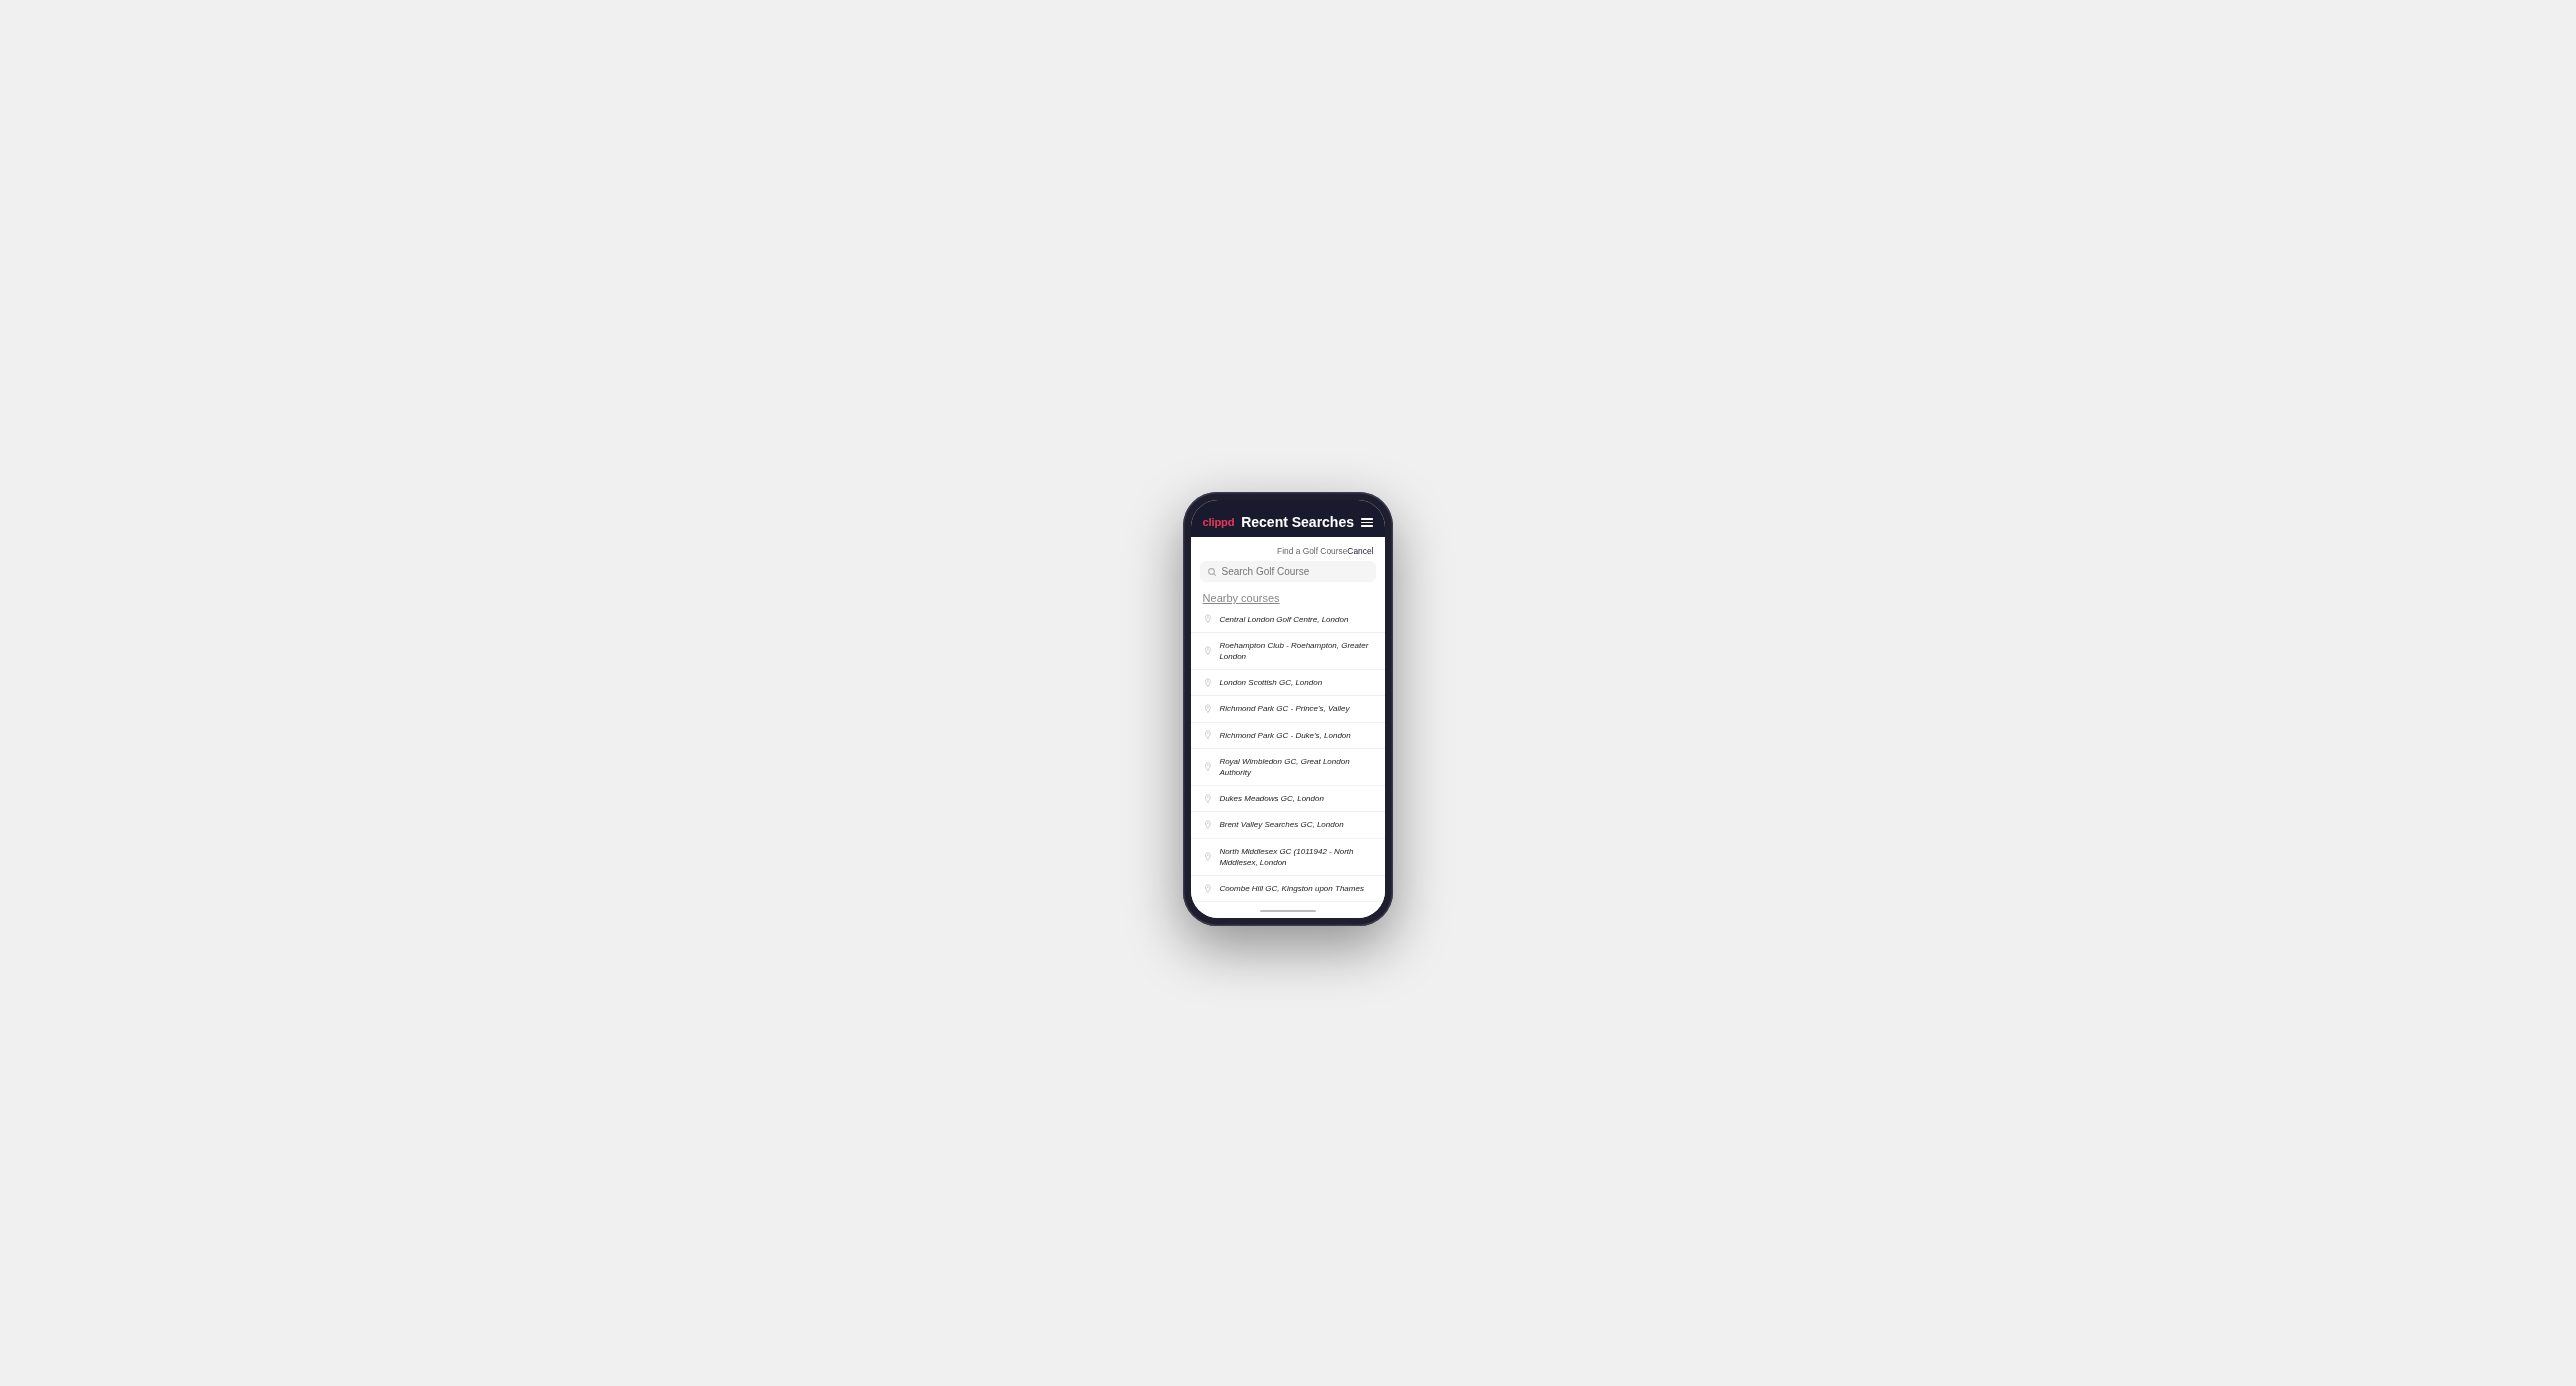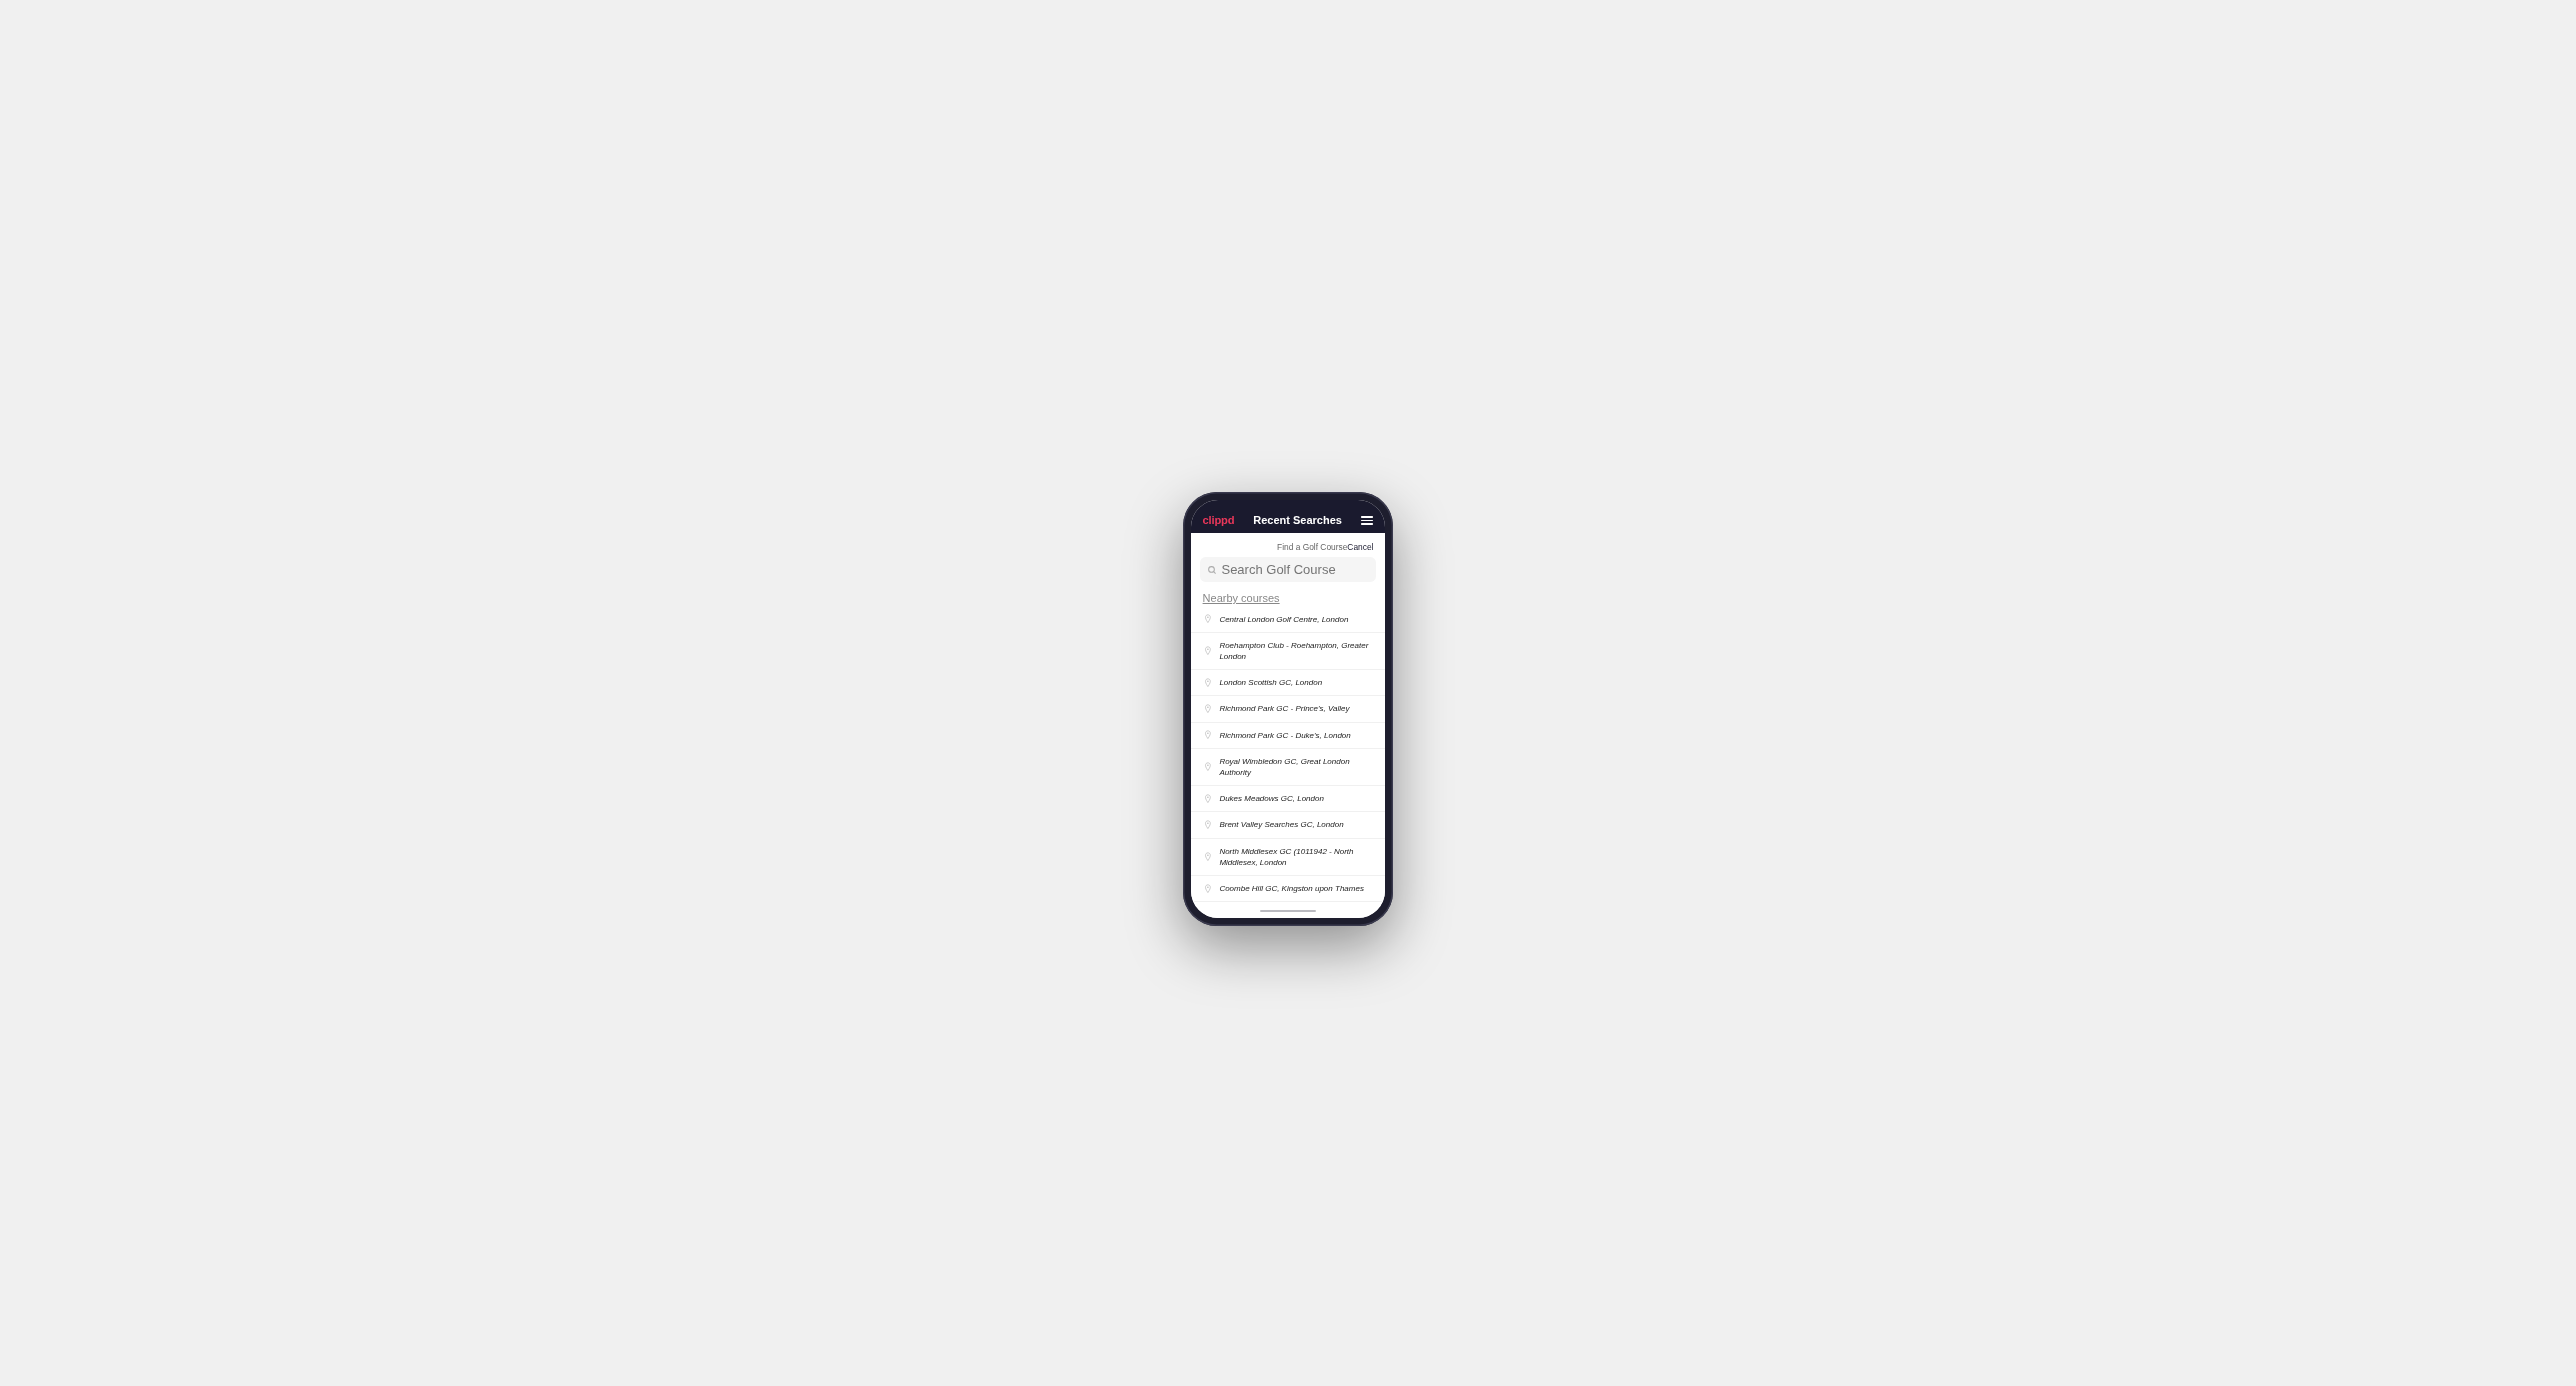--- a/index.html
+++ b/index.html
@@ -50,7 +50,7 @@
       letter-spacing: -0.2px;
     }
     .top-title {
-      font-size: 11px;
+      font-size: 14px;
       font-weight: 600;
       color: #fff;
     }

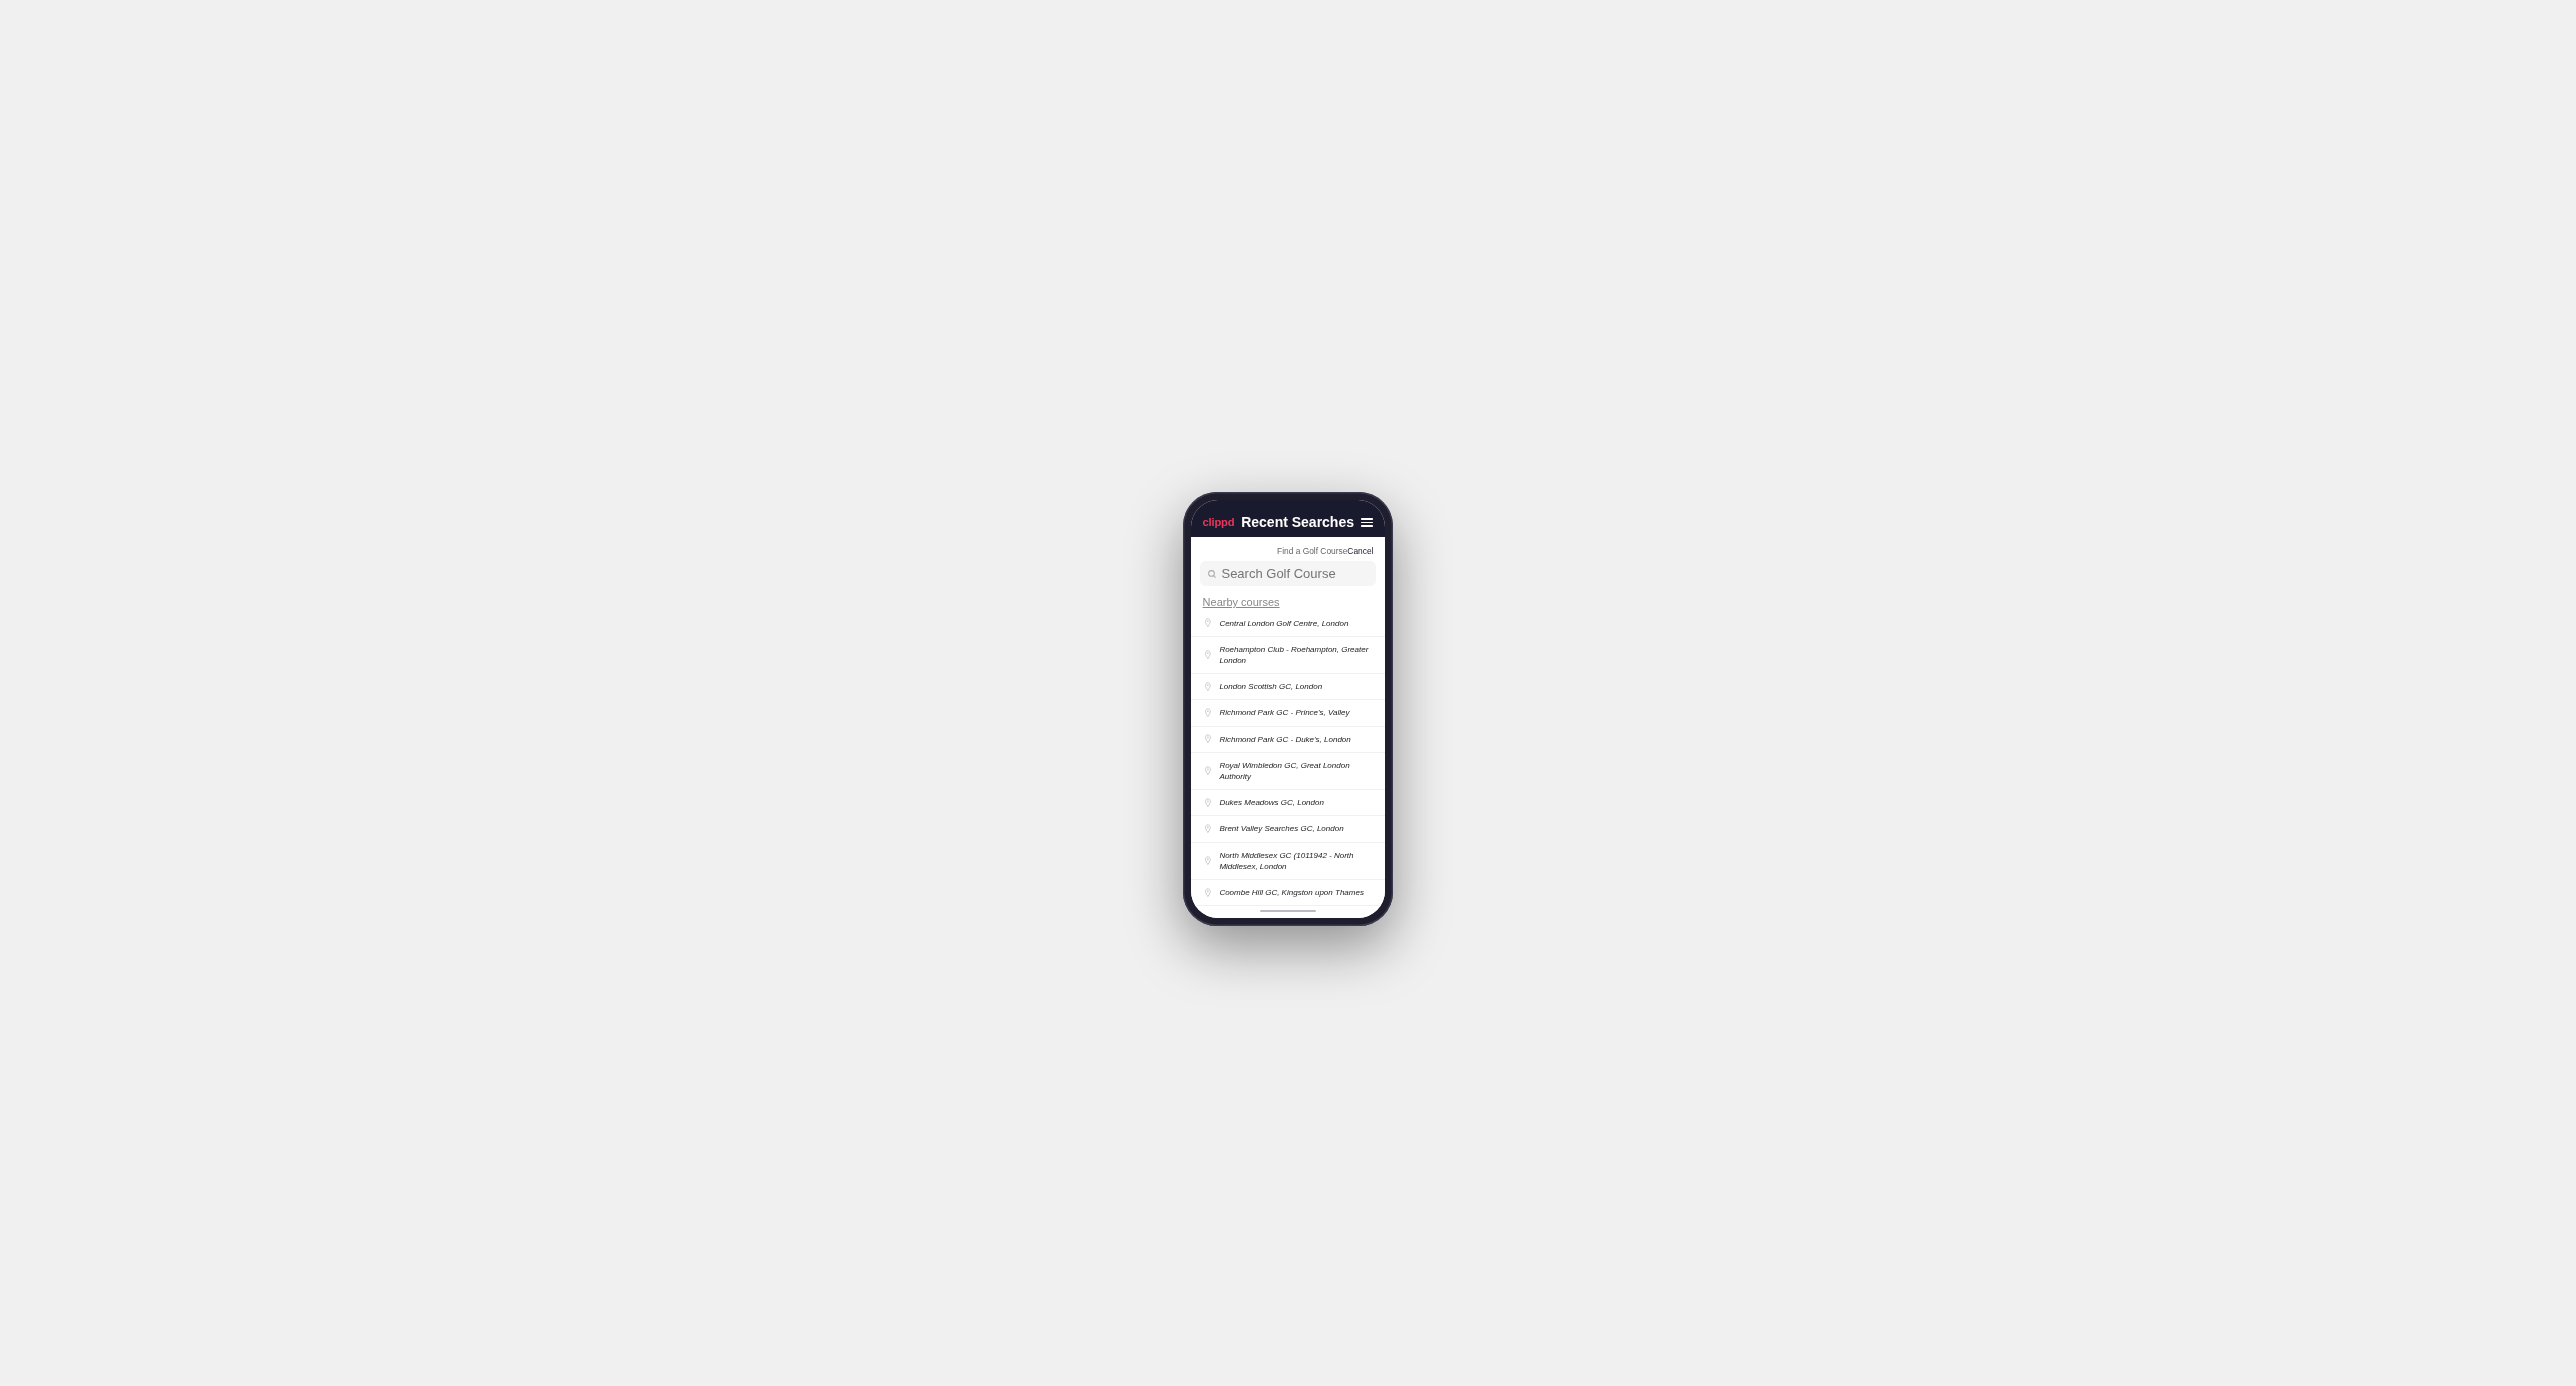--- a/index.html
+++ b/index.html
@@ -112,7 +112,7 @@
       flex: 1;
       border: none;
       background: transparent;
-      font-size: 13px;
+      font-size: 10px;
       color: #999;
       outline: none;
     }

